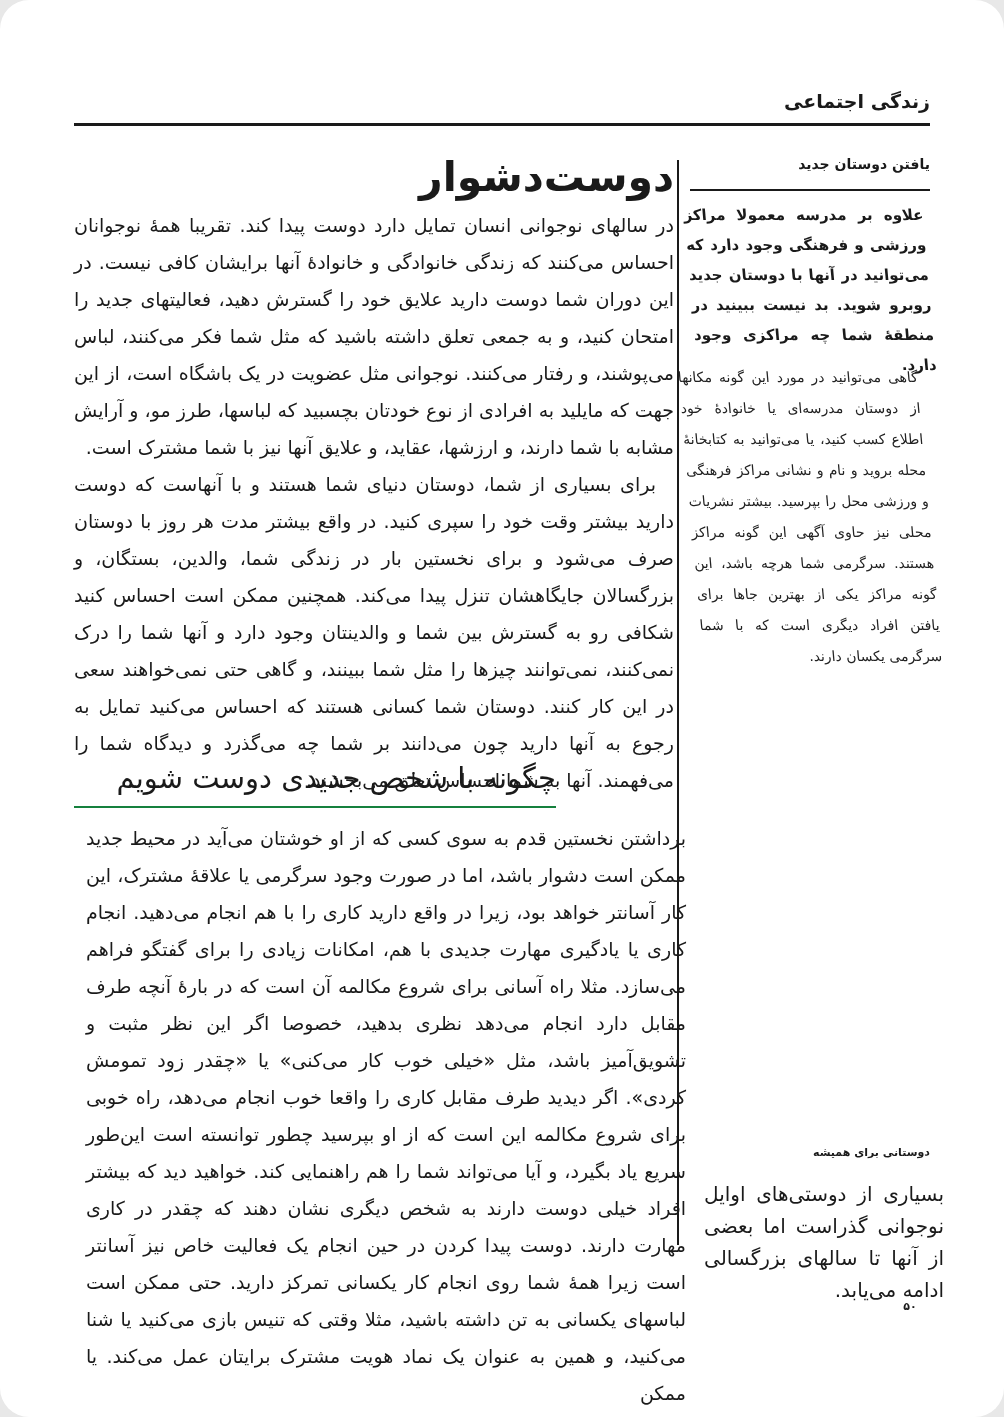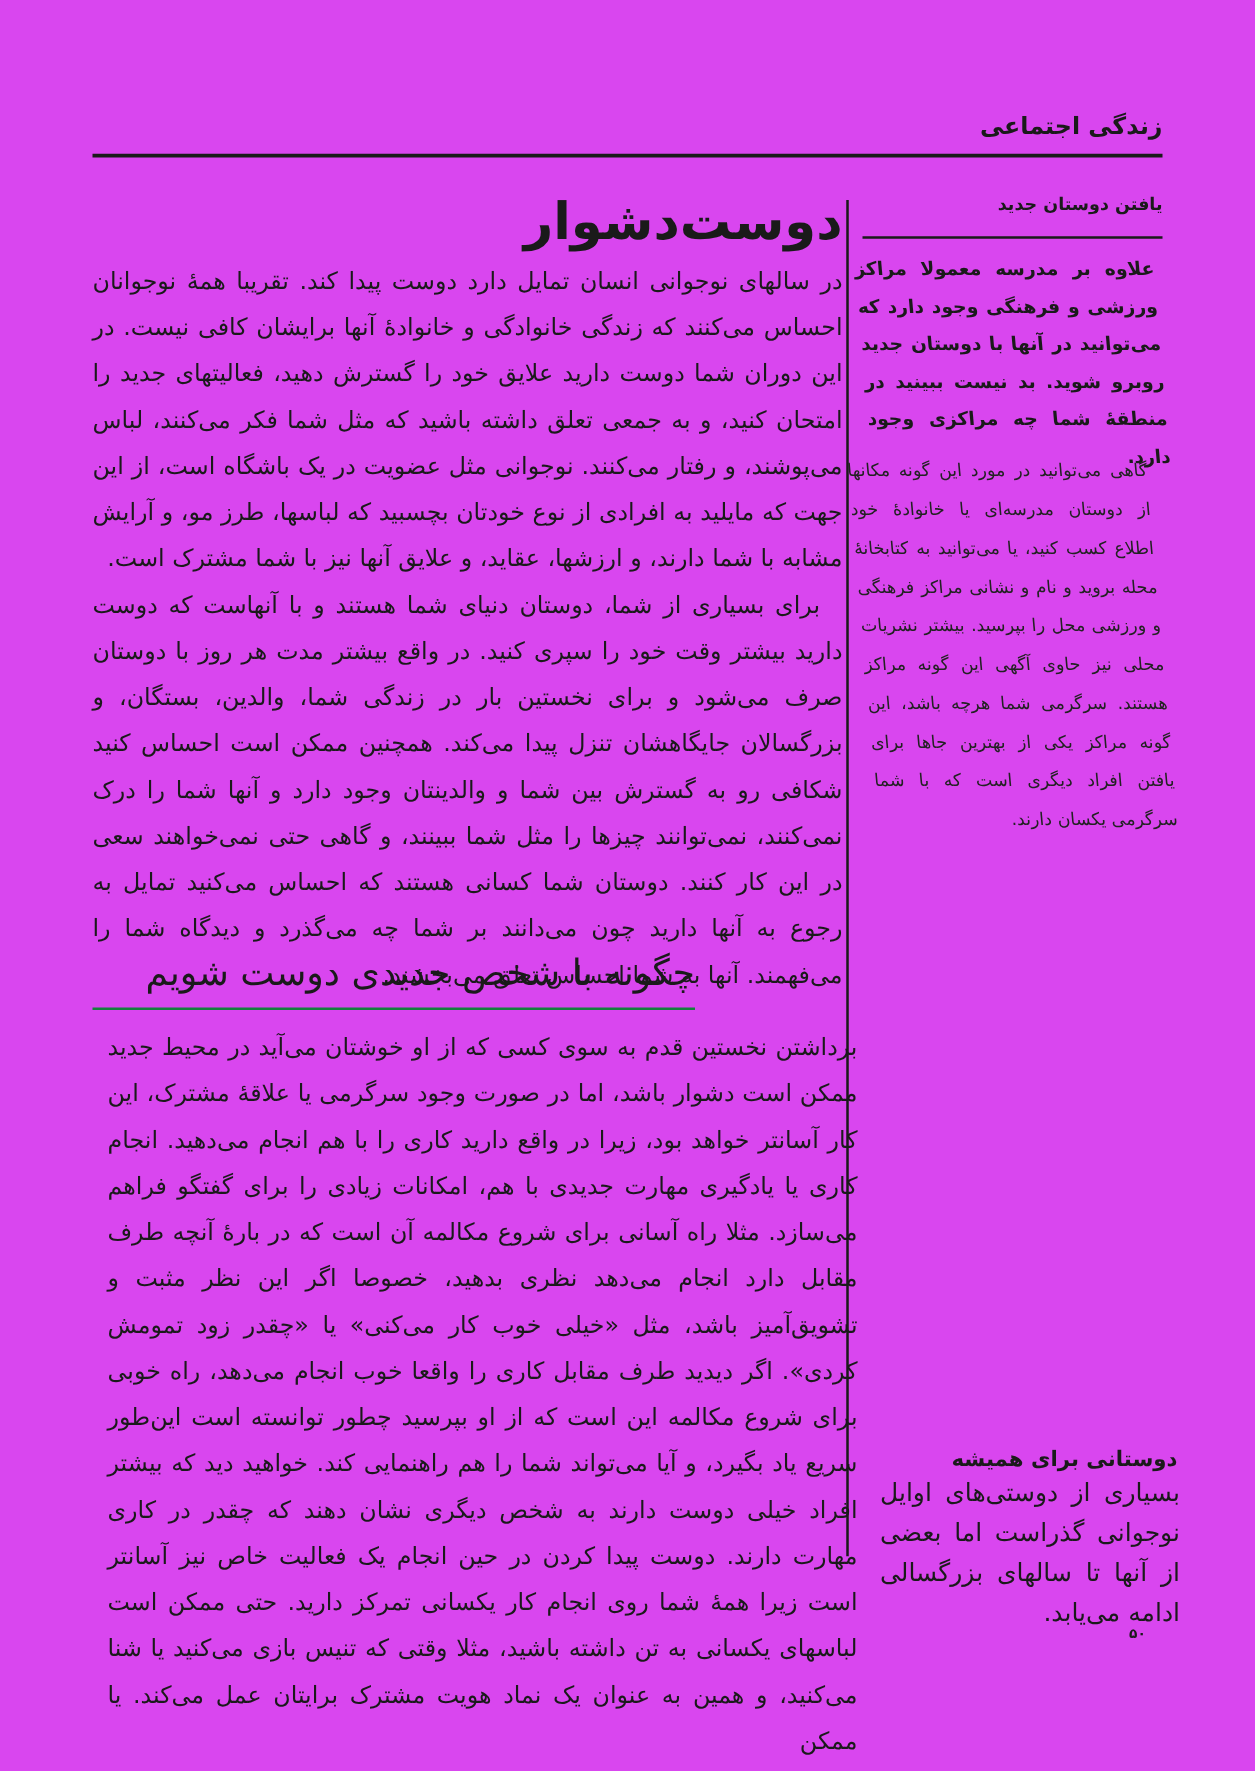--- a/index.html
+++ b/index.html
@@ -12,11 +12,12 @@
     width: 1004px;
     height: 1417px;
     margin: 0 auto;
-    background: #d946ef;
+    background: #ffffff;
     color: #1a1a1a;
     direction: rtl;
     font-family: "DejaVu Sans", sans-serif;
     overflow: hidden;
+    border-radius: 29px;
   }
   .running-head {
     position: absolute;

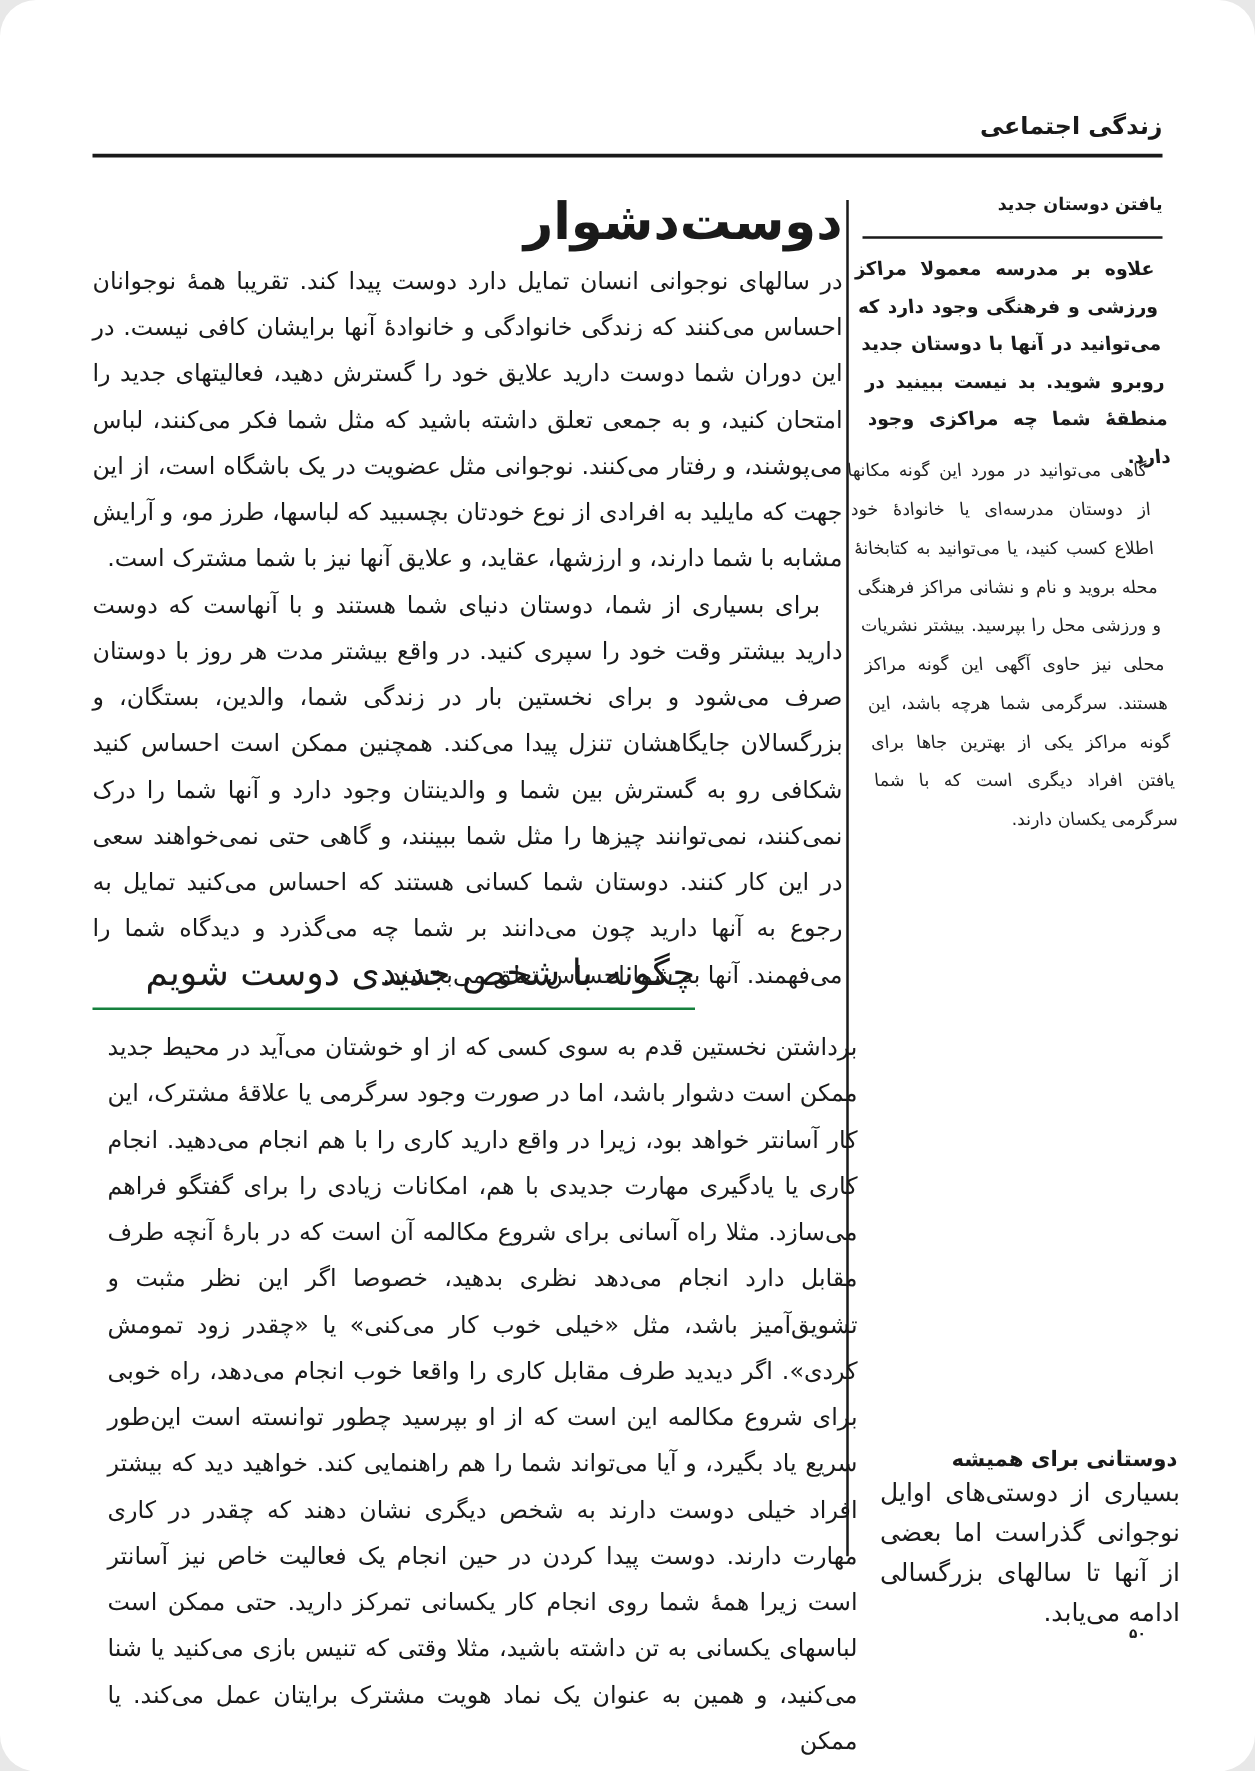--- a/index.html
+++ b/index.html
@@ -133,8 +133,8 @@
     top: 1146px;
     left: 690px;
     width: 240px;
-    margin: 12px;
-    font-size: 17px;
+    margin: 0;
+    font-size: 11px;
     font-weight: 700;
     text-align: right;
   }

